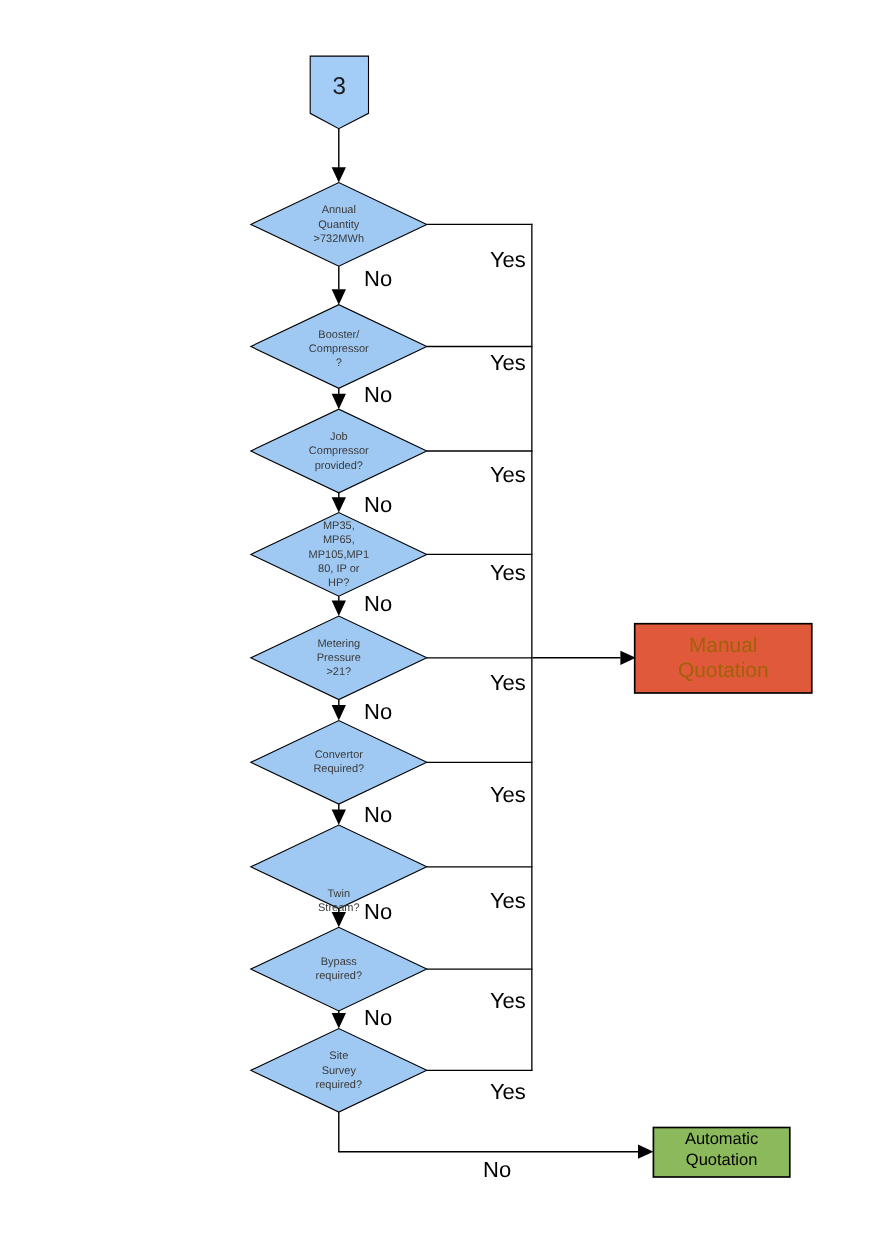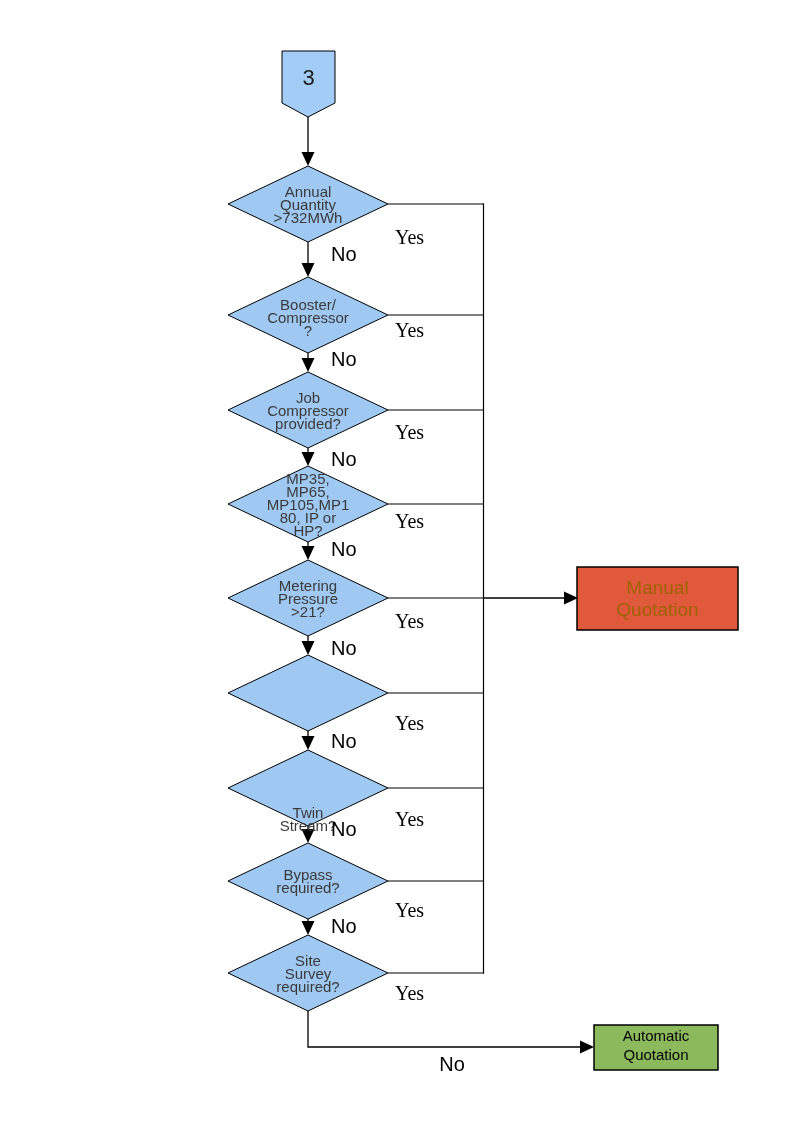--- a/index.html
+++ b/index.html
@@ -28,7 +28,7 @@
   .connector-label { left: 282px; top: 53px; width: 53px; height: 50px;
     font-size: 22px; color: #1a1a1a; }
   .decision-label { left: 228px; width: 160px; height: 76px;
-    font-size: 15px; line-height: 13px; color: var(--decision-text, #3a3a3a); }
+    font-size: 10px; line-height: 13px; color: var(--decision-text, #3a3a3a); }
   .branch-label { font-size: 20px; color: #000; height: 28px; }
   .yes-label { left: 395px; width: 83px; text-align: left; font-family: Liberation Serif, serif; }
   .no-label  { left: 331px; width: 80px; text-align: left; }

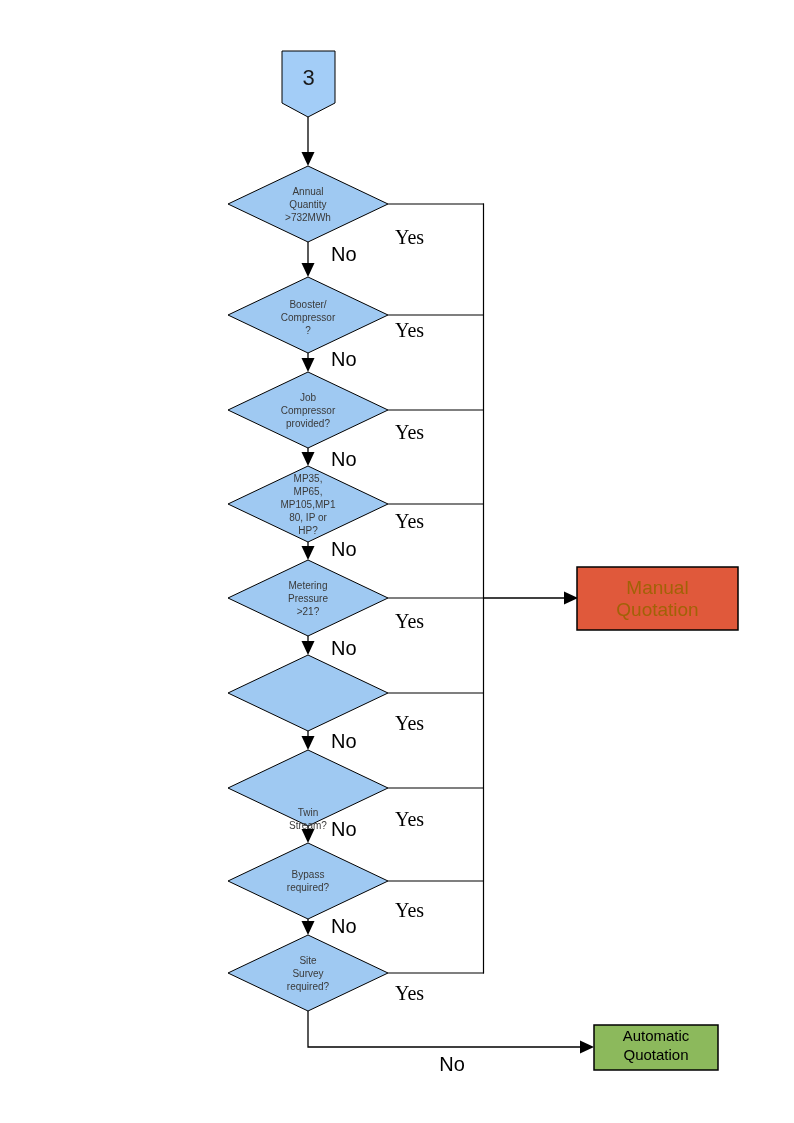--- a/index.html
+++ b/index.html
@@ -30,7 +30,7 @@
   .decision-label { left: 228px; width: 160px; height: 76px;
     font-size: 10px; line-height: 13px; color: var(--decision-text, #3a3a3a); }
   .branch-label { font-size: 20px; color: #000; height: 28px; }
-  .yes-label { left: 395px; width: 83px; text-align: left; font-family: Liberation Serif, serif; }
+  .yes-label { left: 395px; width: 83px; text-align: right; }
   .no-label  { left: 331px; width: 80px; text-align: left; }
   .final-no-label { left: 420px; top: 1053px; width: 64px; text-align: center; }
   .manual-label { left: 577px; top: 567px; width: 161px; height: 63px;

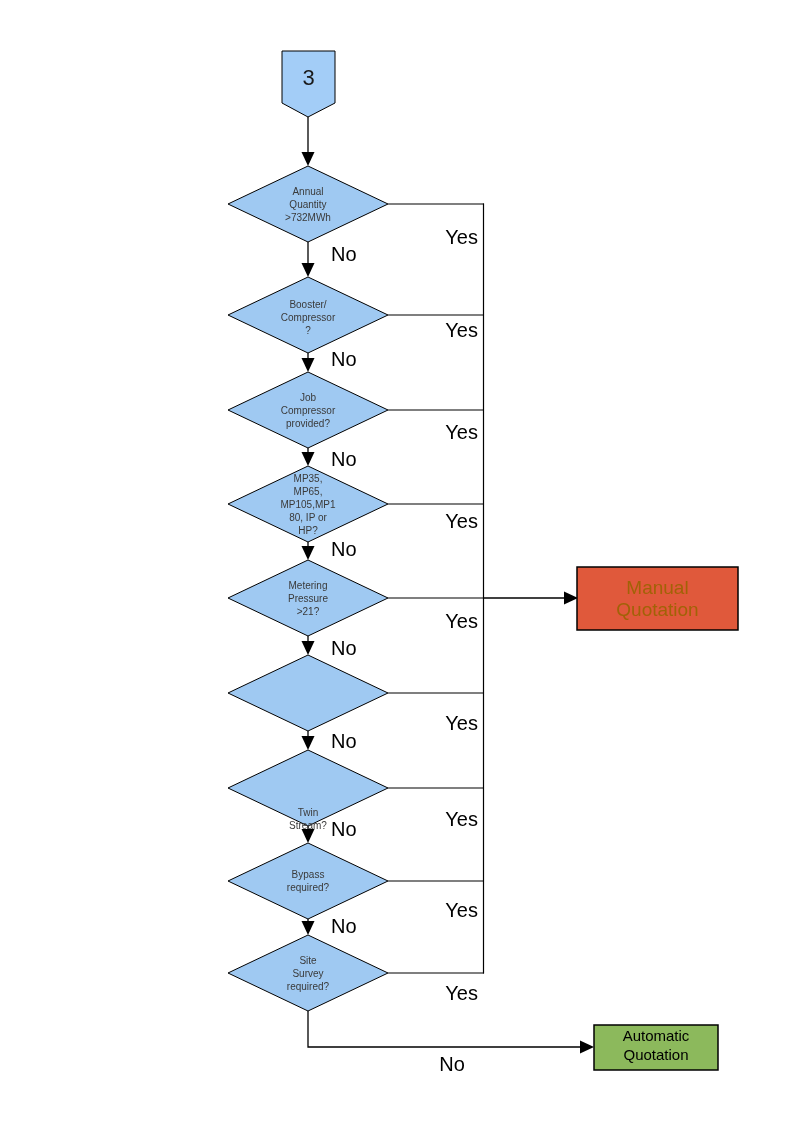--- a/index.html
+++ b/index.html
@@ -126,6 +126,8 @@
   <div class="lbl decision-label center-box" style="top:560px">Metering
 Pressure
 &gt;21?</div>
+  <div class="lbl decision-label center-box" style="top:655px">Convertor
+Required?</div>
   <div class="lbl decision-label center-box" style="top:781px">Twin
 Stream?</div>
   <div class="lbl decision-label center-box" style="top:843px">Bypass

